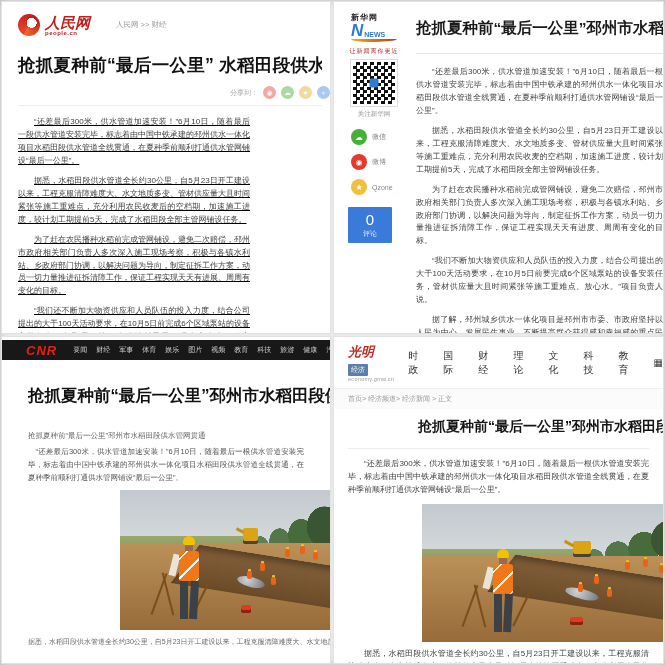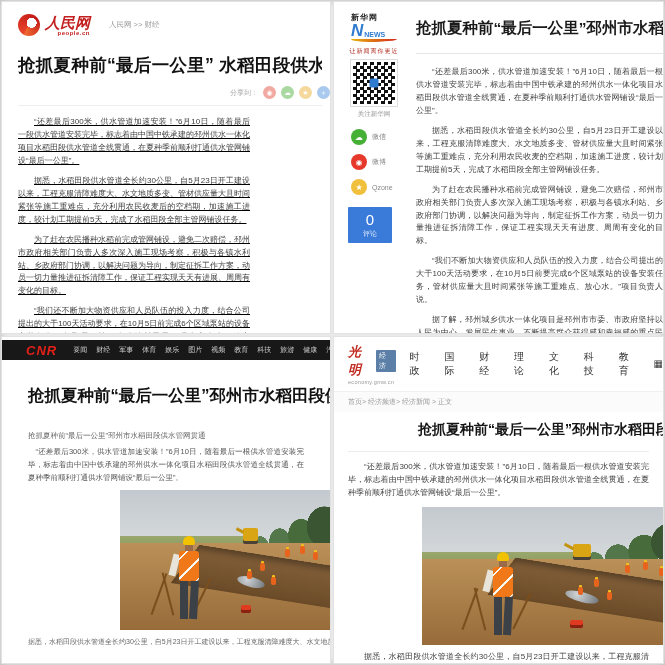--- a/index.html
+++ b/index.html
@@ -71,7 +71,7 @@
 
   
   .p-people { padding: 12px 8px 0 16px; }
-  .pe-header { display:flex; align-items:center; gap: 19px; text-align: right; }
+  .pe-header { display:flex; align-items:center; gap: 26px; }
   .pe-logo { display:flex; align-items:center; gap:5px; }
   .pe-swirl { width:22px; height:22px; border-radius:50%;
     background: radial-gradient(circle at 62% 40%, #fff 0 26%, transparent 27%), conic-gradient(from 210deg, #e8442a, #c01818 55%, #f06a30); }

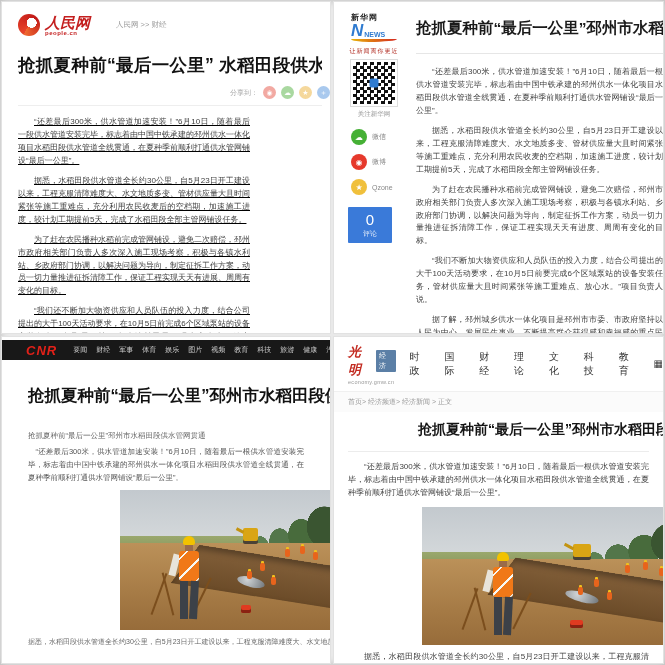--- a/index.html
+++ b/index.html
@@ -132,7 +132,7 @@
   .p-gmw { padding-top: 6px; }
   .gmw-header { display:flex; align-items:center; gap:14px; padding:0 0 6px 14px; border-bottom:1px solid #f0f0f0; }
   .gmw-logo { text-align:left; }
-  .gmw-logo .row { display:flex; align-items:center; gap:3px; }
+  .gmw-logo .row { display:flex; align-items:flex-start; gap:3px;flex-direction:column; }
   .gmw-script { color:#c32c22; font-weight:bold; font-style:italic; font-size:13px; font-family:"Liberation Serif","DejaVu Serif",serif; }
   .gmw-badge { background:#5b7fa6; color:#fff; font-size:7px; padding:1px 3px; border-radius:1px; }
   .gmw-sub { font-size:5.5px; color:#999; letter-spacing:.3px; }

